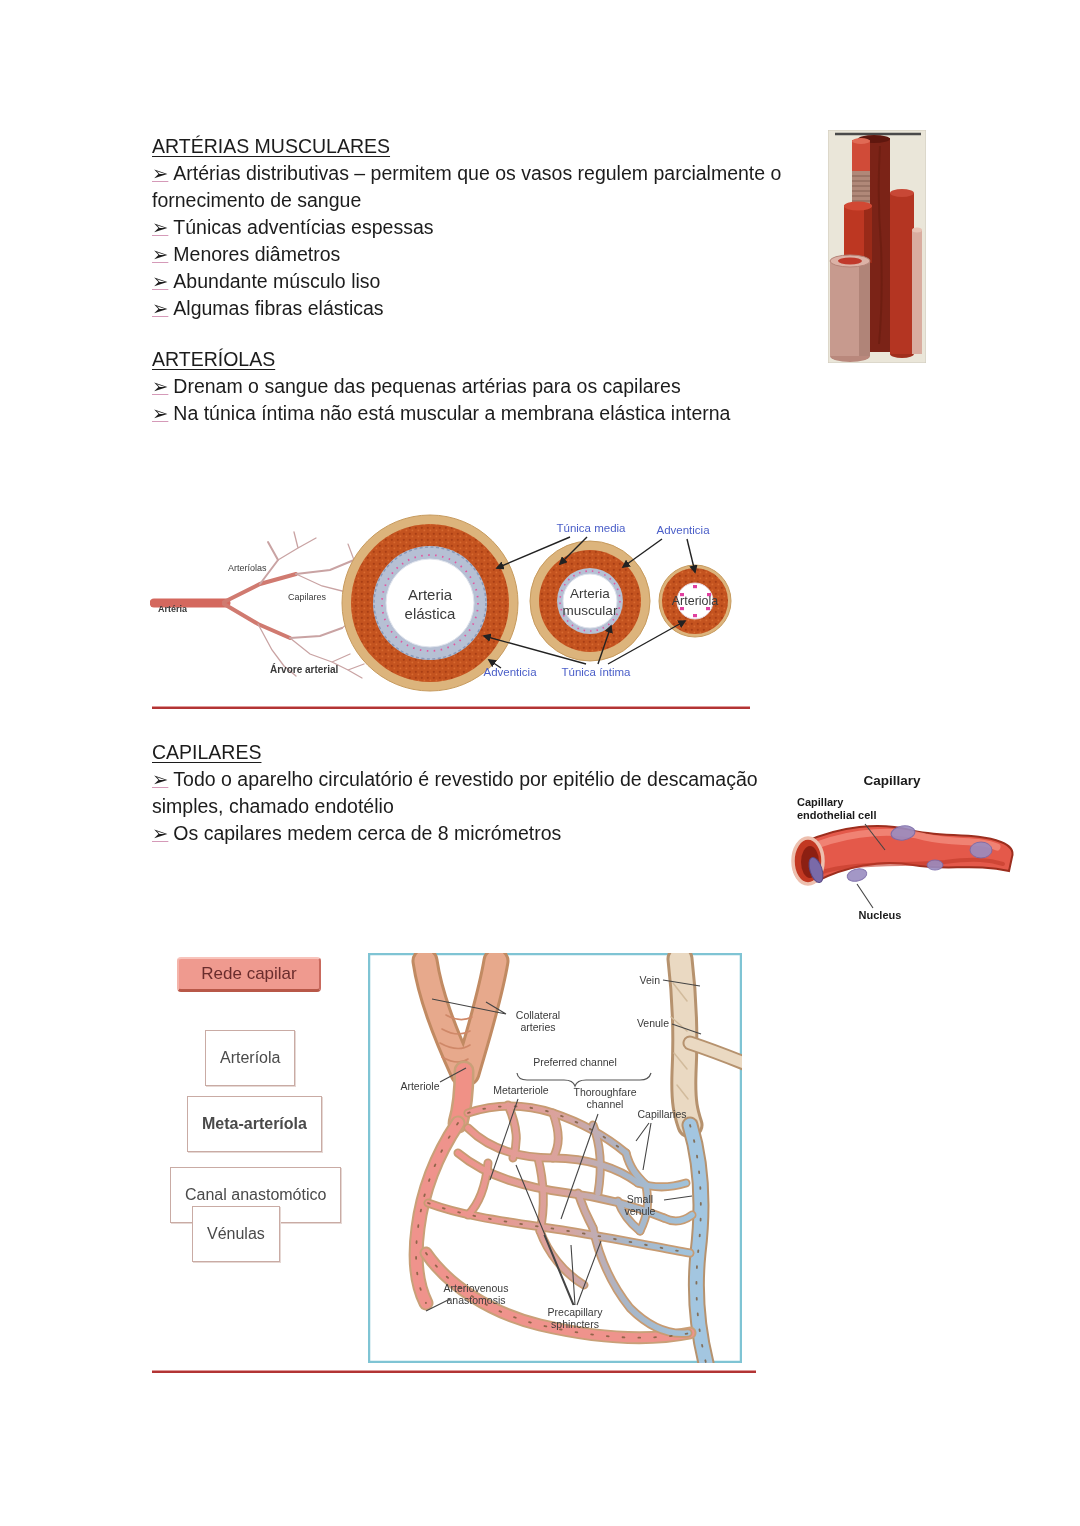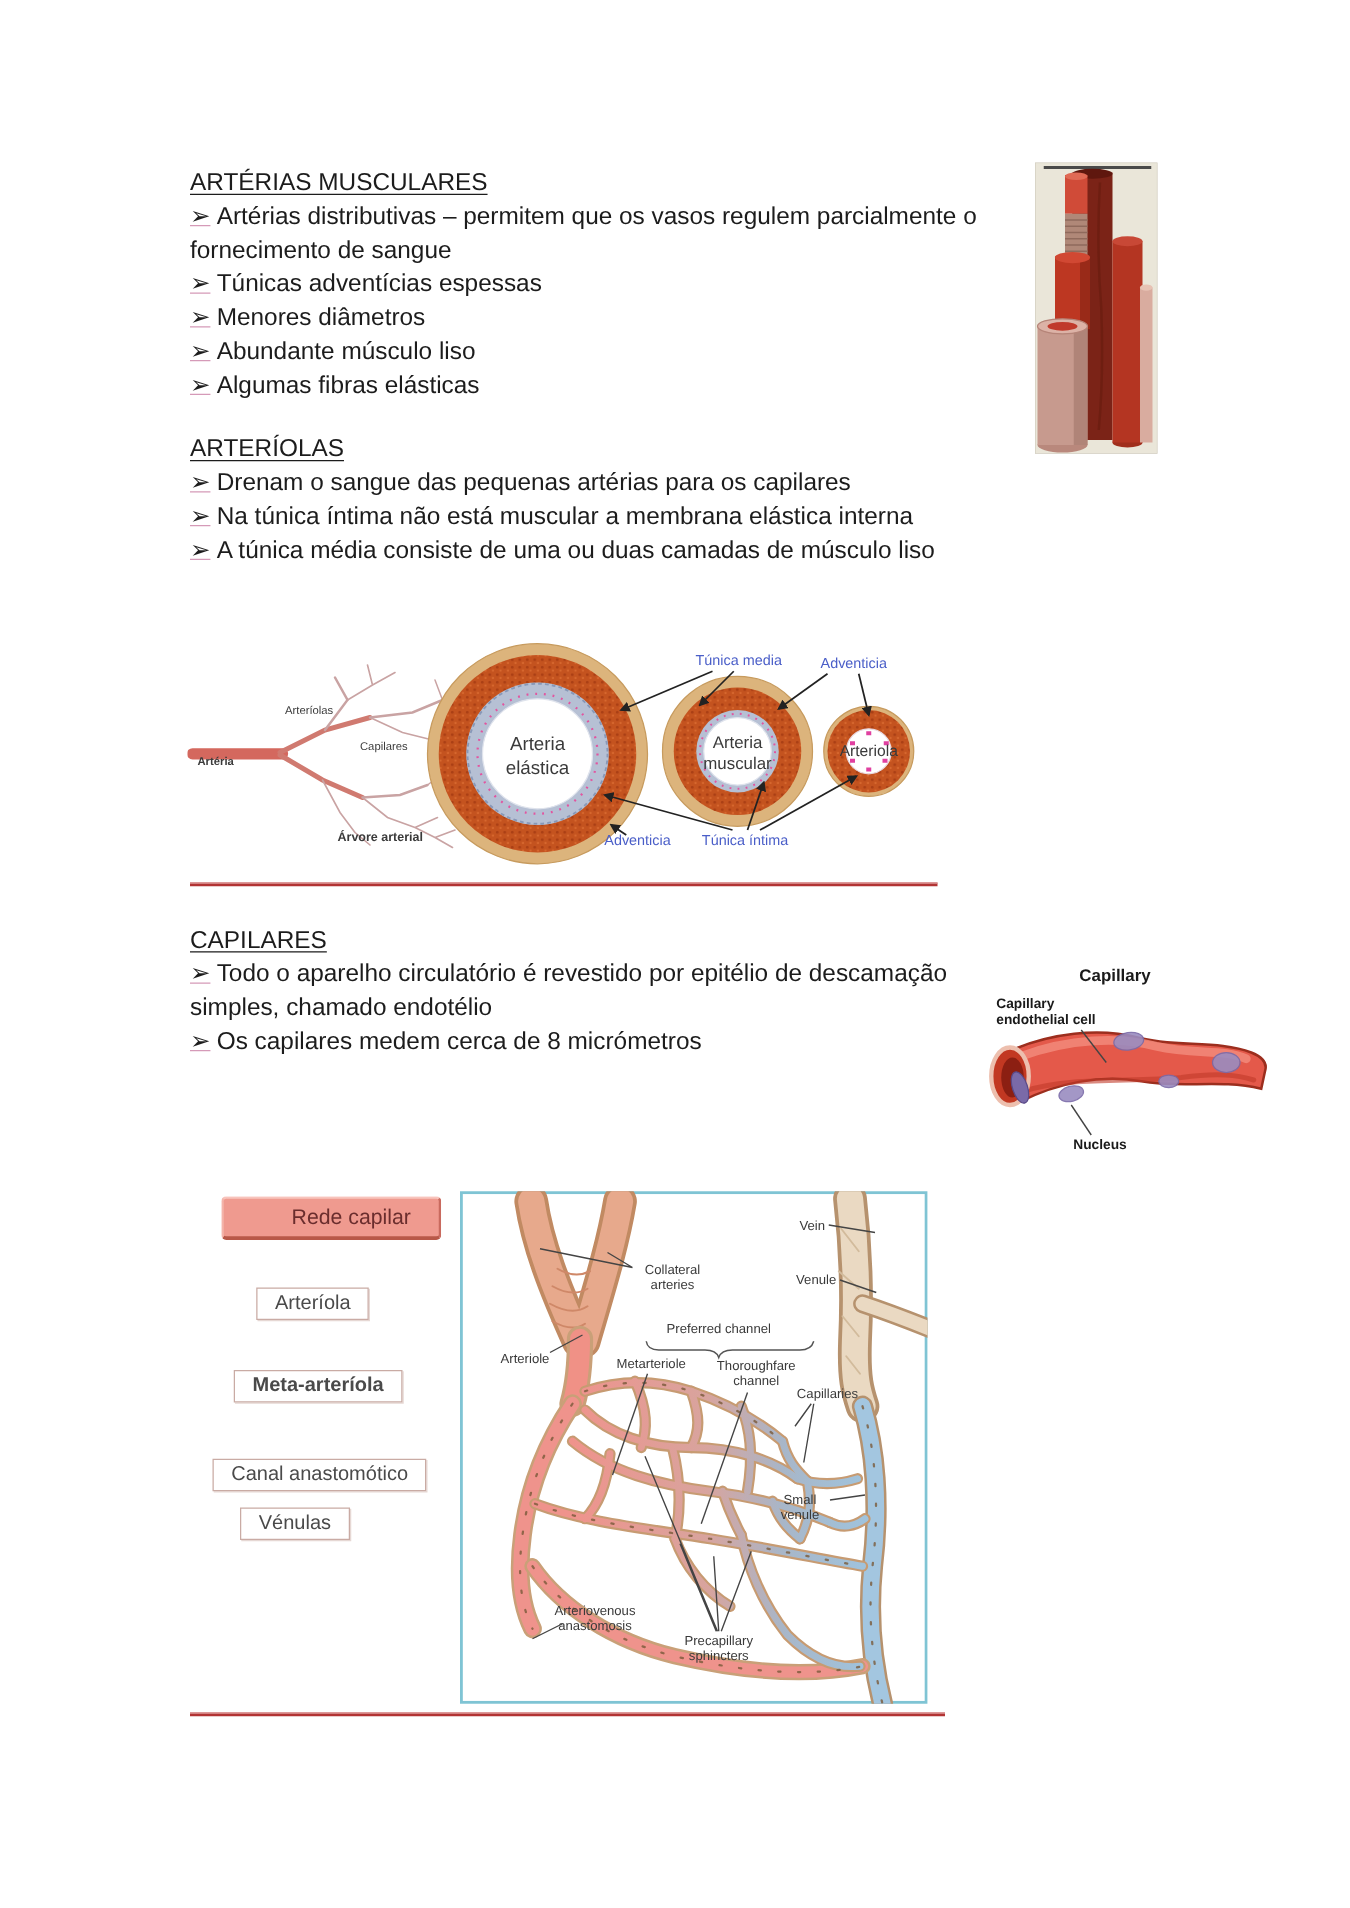--- a/index.html
+++ b/index.html
@@ -81,7 +81,6 @@
     <div class="sec-heading">ARTERÍOLAS</div>
     <div class="bullet"><span class="marker">➢</span><span>Drenam o sangue das pequenas artérias para os capilares</span></div>
     <div class="bullet"><span class="marker">➢</span><span>Na túnica íntima não está muscular a membrana elástica interna</span></div>
-    <div class="bullet"><span class="marker">➢</span><span>A túnica média consiste de uma ou duas camadas de músculo liso</span></div>
   </div>
 
   <svg class="abs" style="left:150px;top:498px;" width="610" height="187" viewBox="0 0 610 187">

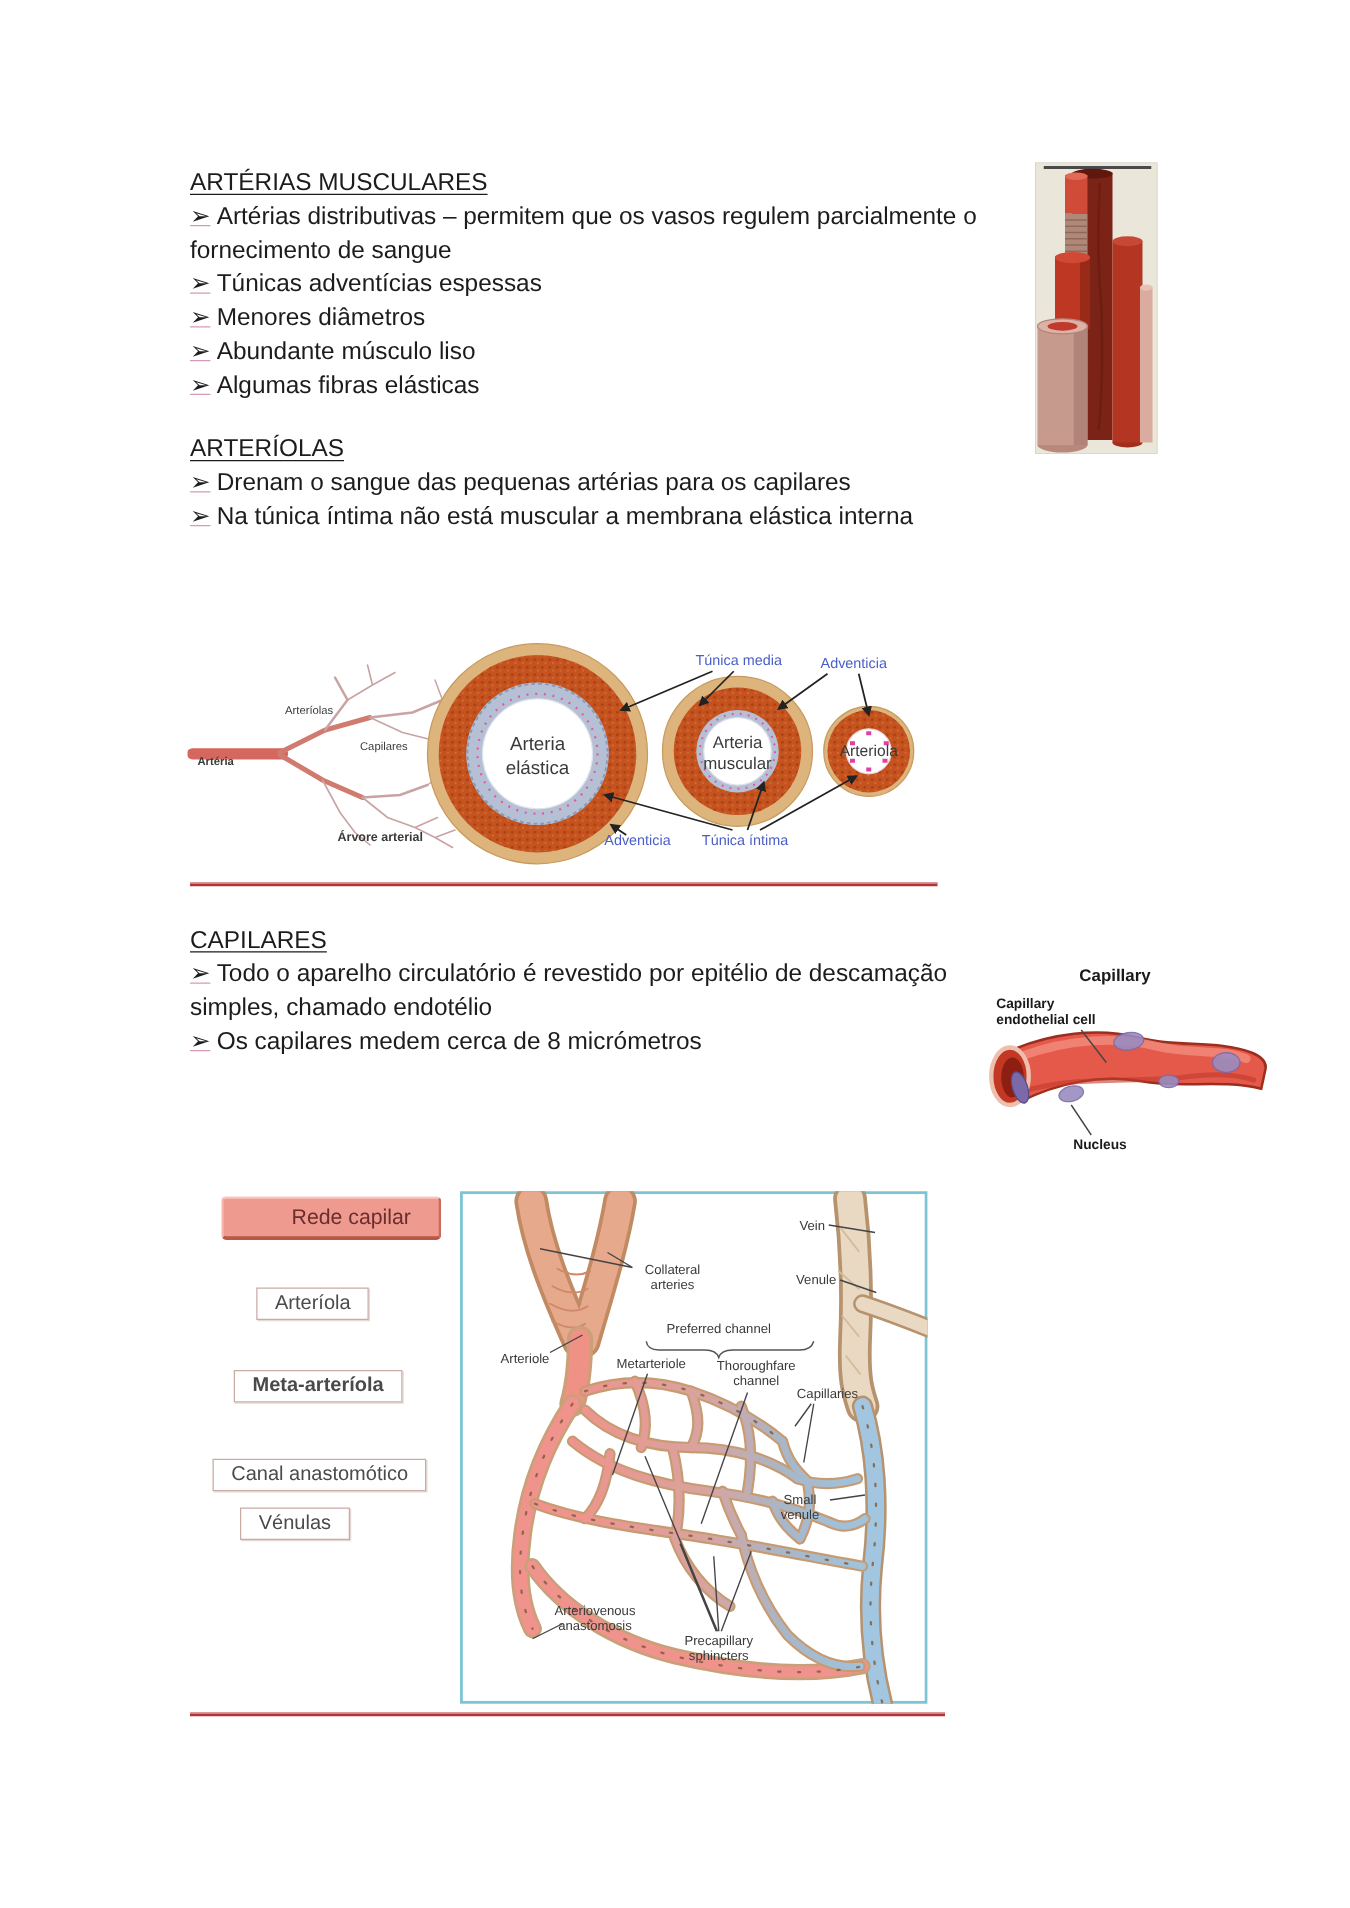--- a/index.html
+++ b/index.html
@@ -16,7 +16,7 @@
   .rede-box{position:absolute;left:177px;top:947px;width:140px;height:30px;line-height:30px;text-align:center;
             background:#ef9a8f;border-radius:4px;color:#6a2d2d;font-size:17px;
             border-top:2px solid #f8c4bc;border-left:2px solid #f4b4aa;
-            border-right:2px solid #c96a5e;border-bottom:3px solid #b85848;padding-left:32px;}
+            border-right:2px solid #c96a5e;border-bottom:3px solid #b85848;}
   svg text{font-family:"Liberation Sans",sans-serif;}
   .fig-label{fill:#3a3a3a;font-size:10.5px;}
   .fig-label-b{fill:#1a1a1a;font-size:11px;font-weight:bold;}

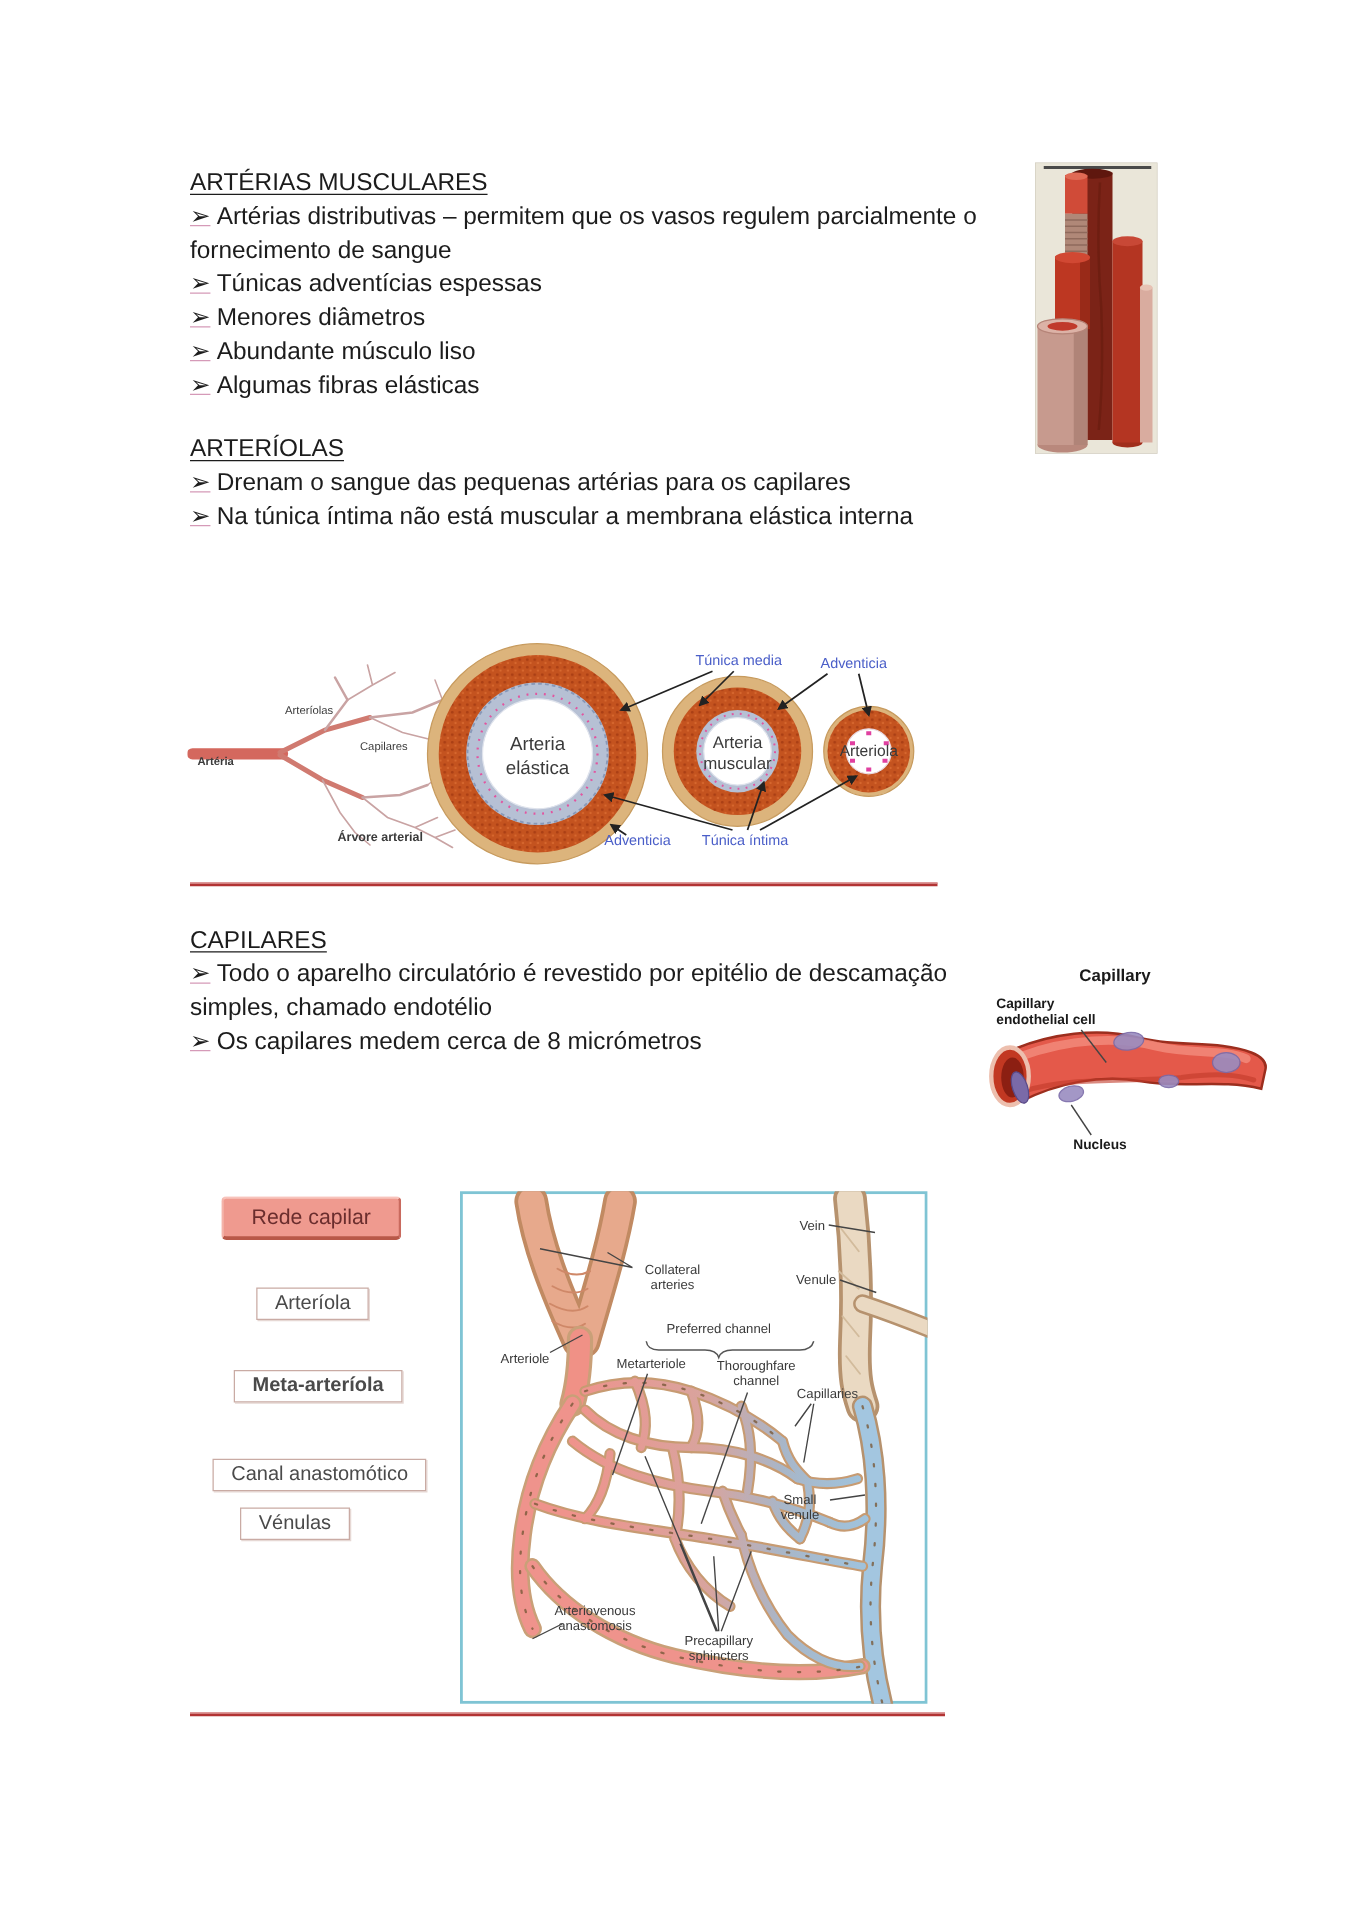--- a/index.html
+++ b/index.html
@@ -12,7 +12,7 @@
   .redline{height:2px;background:#b23434;border-top:1px solid #e09a9a;}
   
   .side-box{position:absolute;background:#fff;border:1px solid #c9aba4;box-shadow:1px 1px 0 #e6d8d4;
-            color:#4a4a4a;font-size:16px;padding:3px 14px;white-space:nowrap;}
+            color:#4a4a4a;font-size:16px;padding:18px 14px;white-space:nowrap;}
   .rede-box{position:absolute;left:177px;top:947px;width:140px;height:30px;line-height:30px;text-align:center;
             background:#ef9a8f;border-radius:4px;color:#6a2d2d;font-size:17px;
             border-top:2px solid #f8c4bc;border-left:2px solid #f4b4aa;

